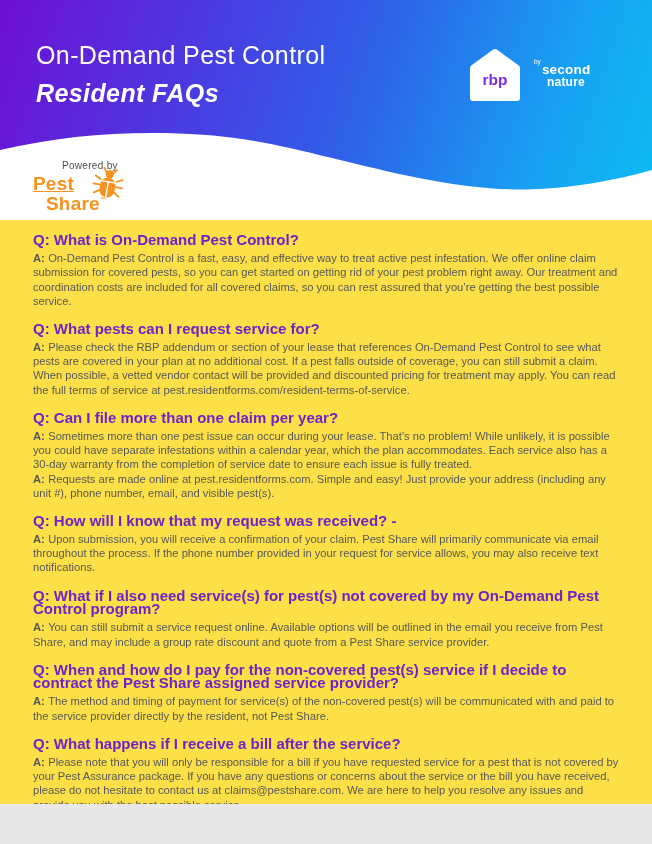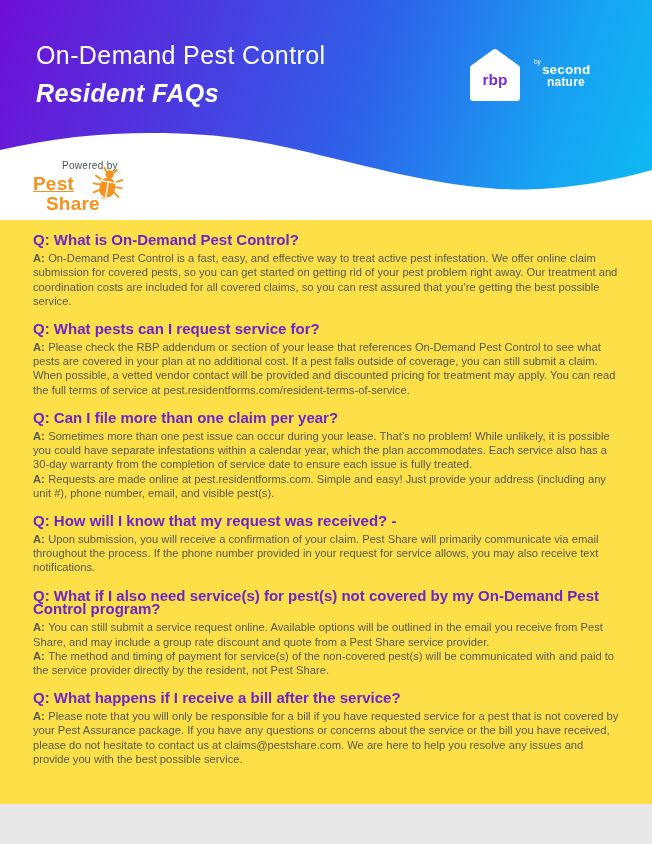--- a/index.html
+++ b/index.html
@@ -143,6 +143,7 @@
     </article>
 
     <article class="faq">
+      <h3 class="faq-q">Q: When and how do I pay for the non-covered pest(s) service if I decide to contract the Pest Share assigned service provider?</h3>
       <p class="faq-a"><b class="a-prefix">A:</b><span>The method and timing of payment for service(s) of the non-covered pest(s) will be communicated with and paid to the service provider directly by the resident, not Pest Share.</span></p>
     </article>
 

